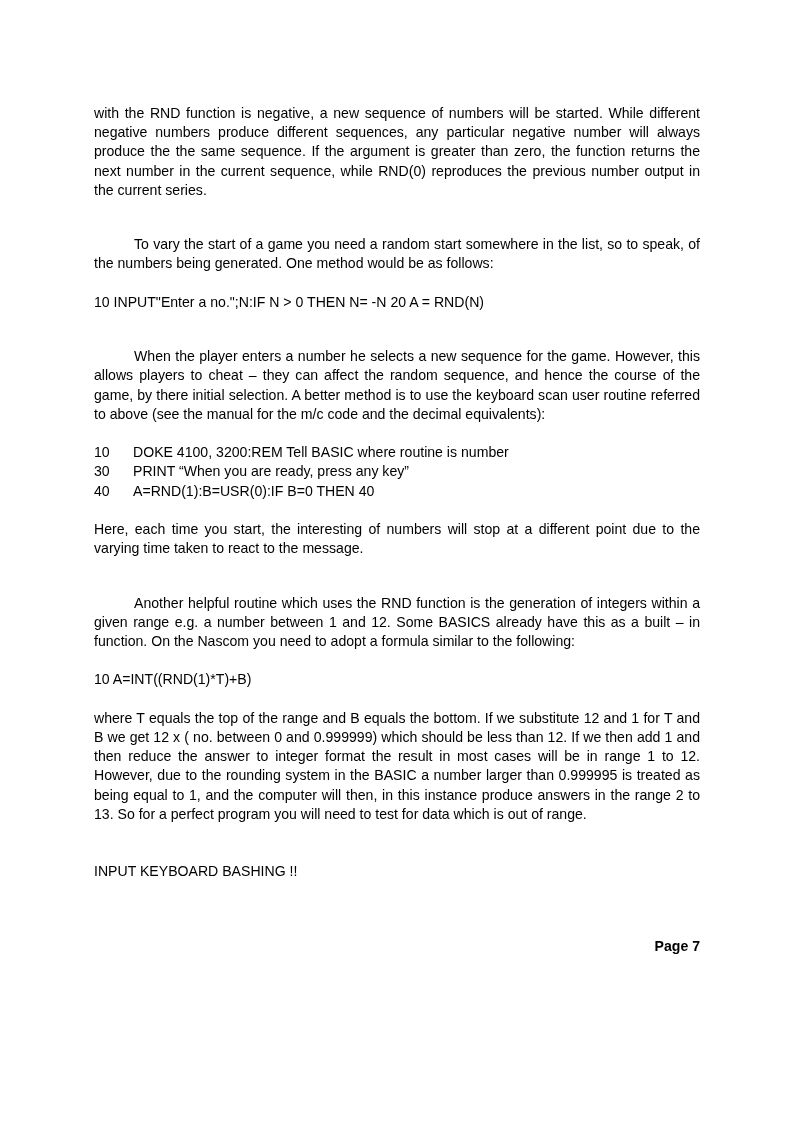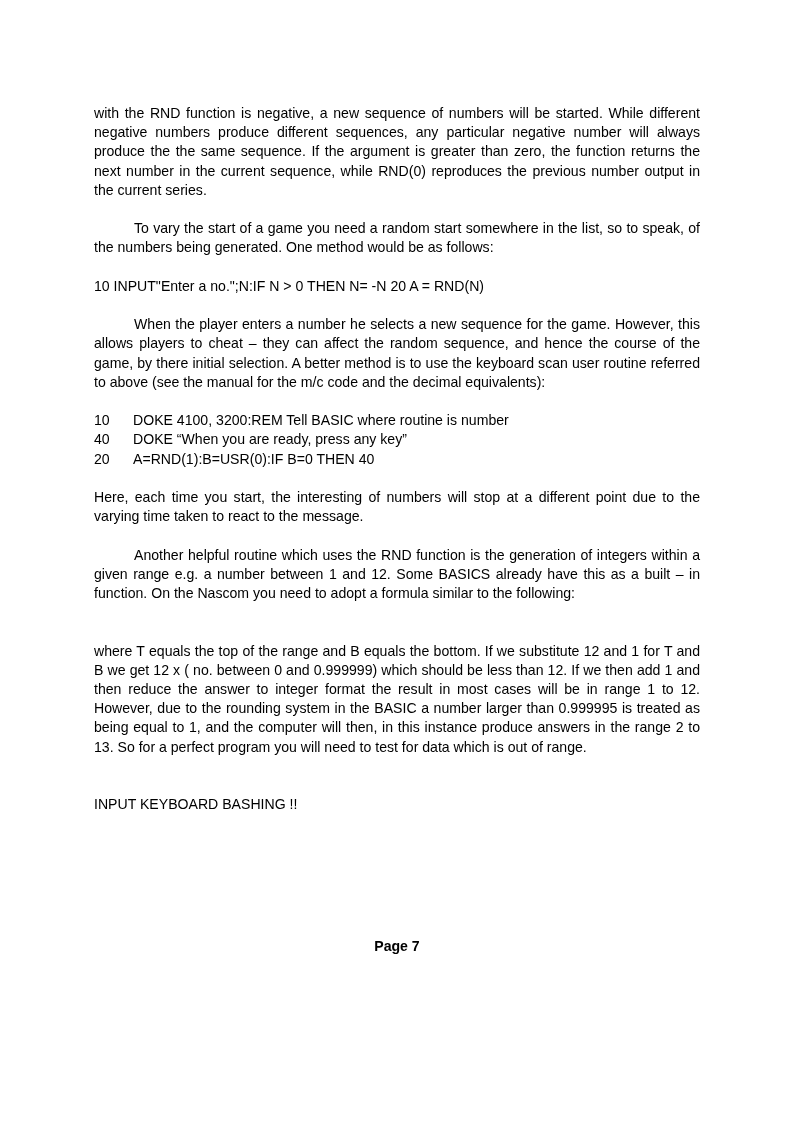--- a/index.html
+++ b/index.html
@@ -52,6 +52,7 @@
   }
   .para.indent {
     text-indent: 40px;
+    margin-top: 16px;
   }
 
   

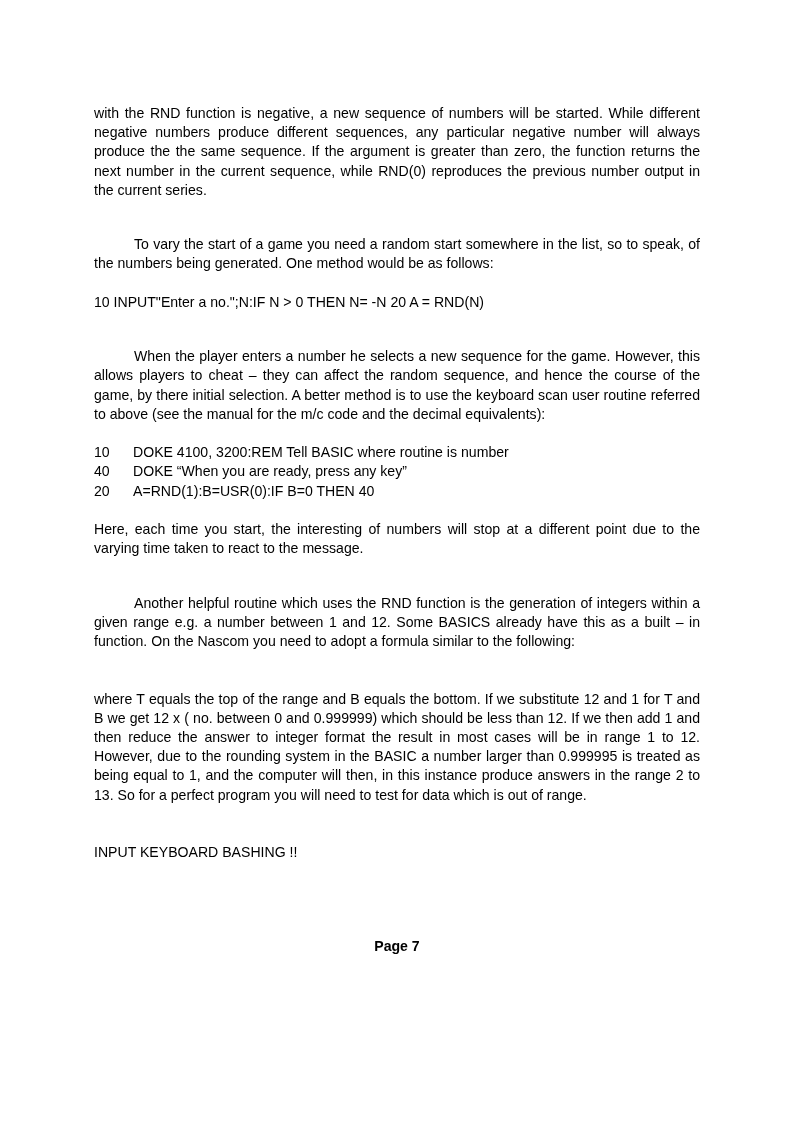--- a/index.html
+++ b/index.html
@@ -128,7 +128,7 @@
         <span class="code-body">DOKE 4100, 3200:REM Tell BASIC where routine is number</span>
       </div>
       <div class="code-row">
-        <span class="code-num">40</span>
+        <span class="code-num">30</span>
         <span class="code-body">DOKE “When you are ready, press any key”</span>
       </div>
       <div class="code-row">

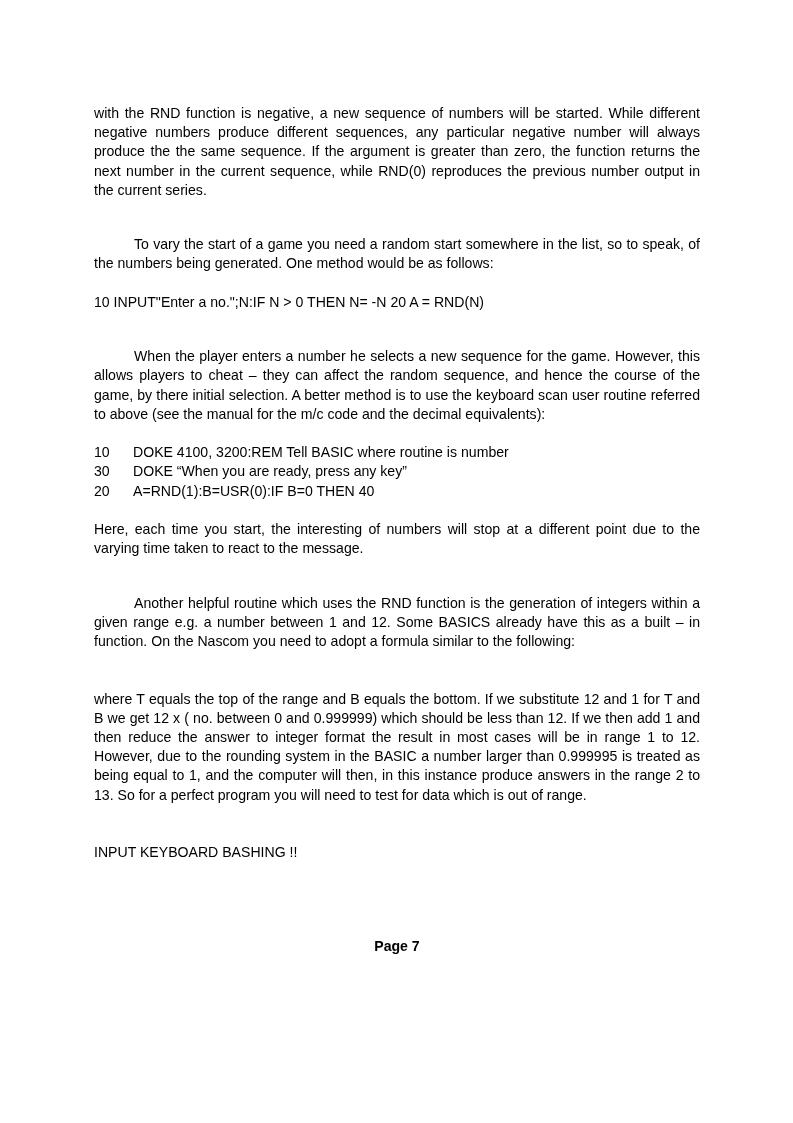--- a/index.html
+++ b/index.html
@@ -129,7 +129,7 @@
       </div>
       <div class="code-row">
         <span class="code-num">30</span>
-        <span class="code-body">DOKE “When you are ready, press any key”</span>
+        <span class="code-body">PRINT “When you are ready, press any key”</span>
       </div>
       <div class="code-row">
         <span class="code-num">20</span>

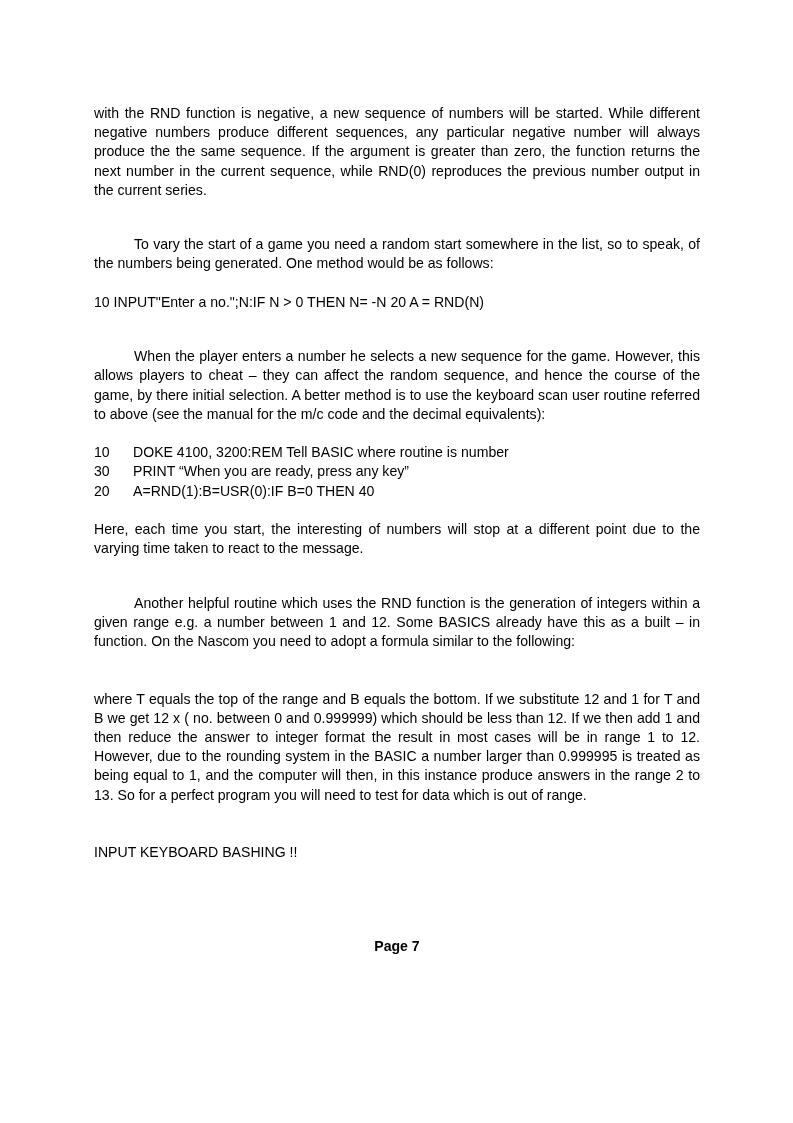--- a/index.html
+++ b/index.html
@@ -132,7 +132,7 @@
         <span class="code-body">PRINT “When you are ready, press any key”</span>
       </div>
       <div class="code-row">
-        <span class="code-num">20</span>
+        <span class="code-num">40</span>
         <span class="code-body">A=RND(1):B=USR(0):IF B=0 THEN 40</span>
       </div>
     </div>

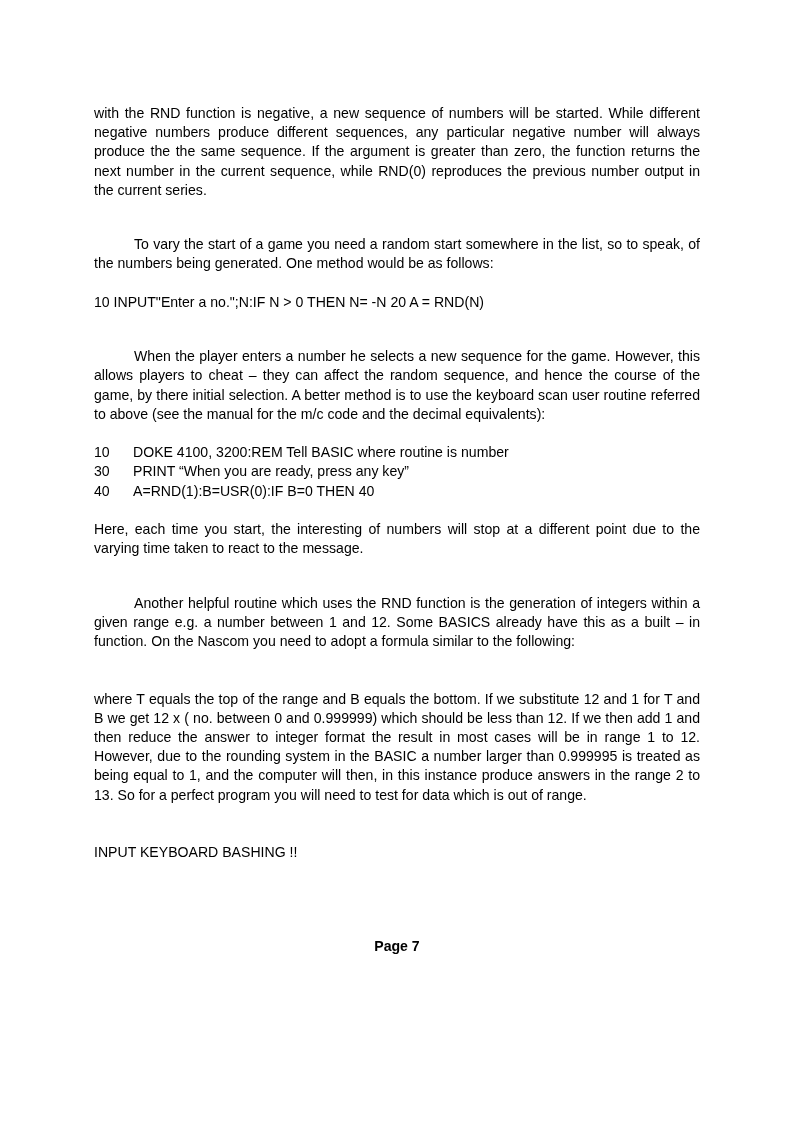--- a/index.html
+++ b/index.html
@@ -147,6 +147,7 @@
 
     <div class="gap"></div>
 
+    <p class="plain">10 A=INT((RND(1)*T)+B)</p>
 
     <div class="gap"></div>
 

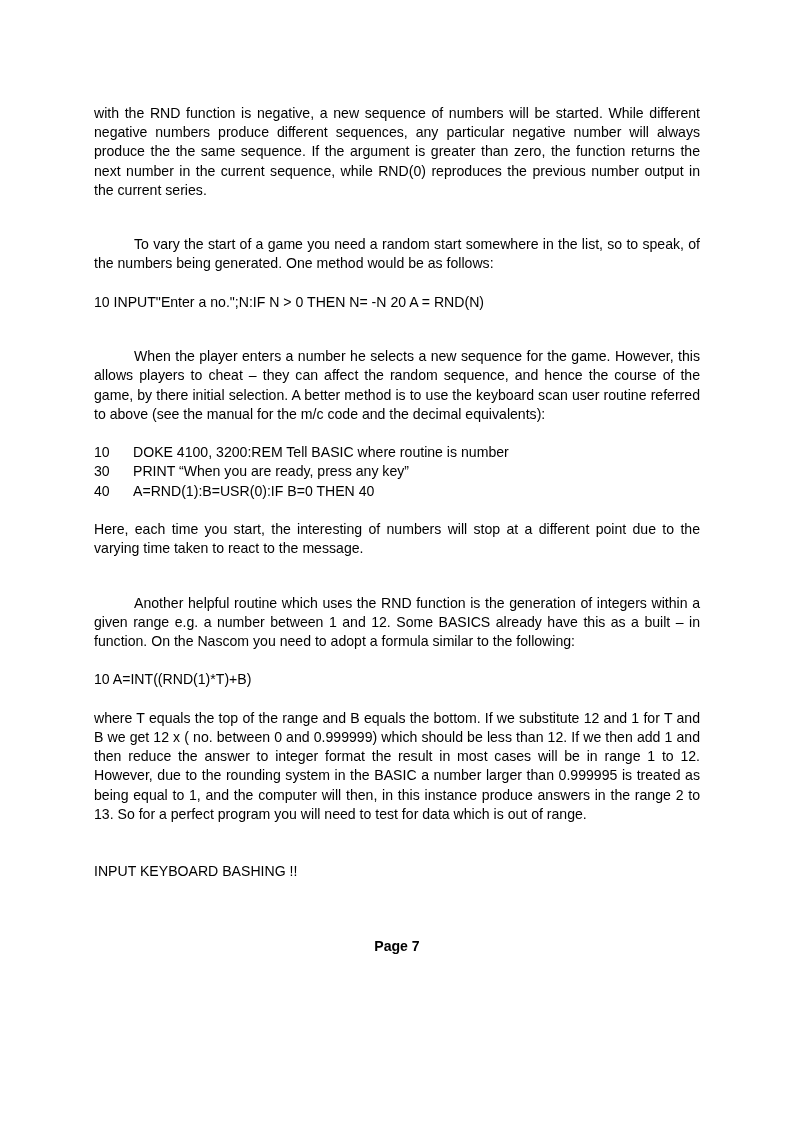--- a/index.html
+++ b/index.html
@@ -92,7 +92,7 @@
     left: 94px;
     top: 937px;
     width: 606px;
-    text-align: center;
+    text-align: right;
     font-size: 14.1px;
     line-height: 19.2px;
     font-weight: bold;

